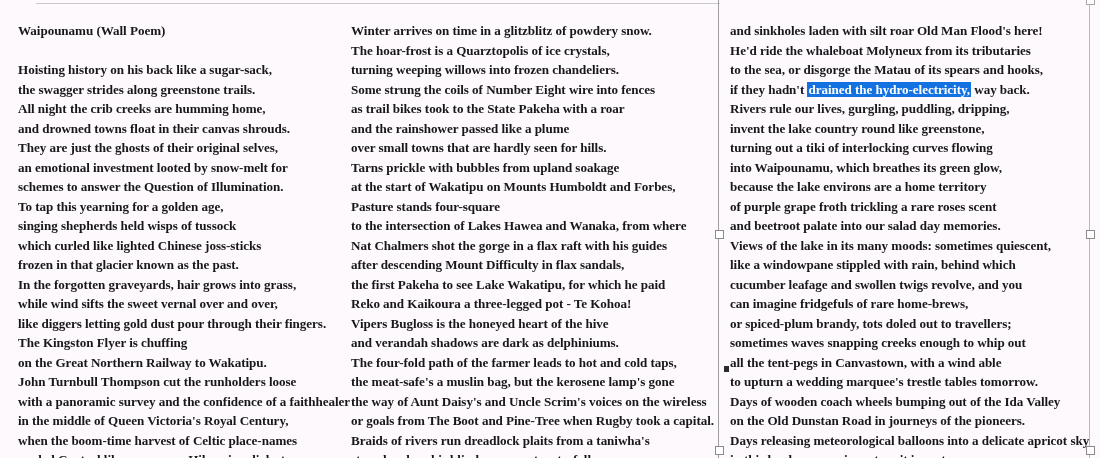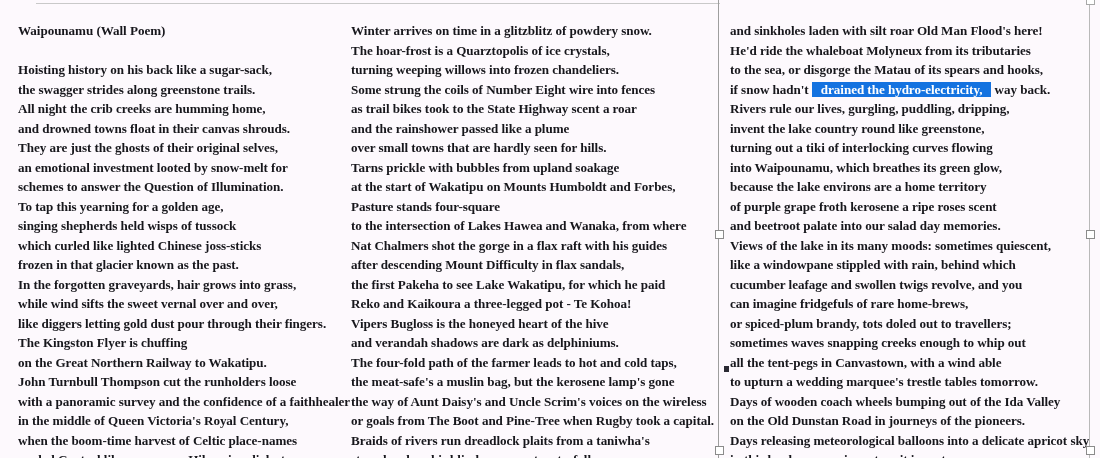--- a/index.html
+++ b/index.html
@@ -153,7 +153,7 @@
       <div class="line">and sinkholes laden with silt roar Old Man Flood's here!</div>
       <div class="line">He'd ride the whaleboat Molyneux from its tributaries</div>
       <div class="line">to the sea, or disgorge the Matau of its spears and hooks,</div>
-      <div class="line"><span>if snow hadn't </span><span class="sel">drained the hydro-electricity,</span><span> way back.</span></div>
+      <div class="line"><span>if they hadn't </span><span class="sel">drained the hydro-electricity,</span><span> way back.</span></div>
       <div class="line">Rivers rule our lives, gurgling, puddling, dripping,</div>
       <div class="line">invent the lake country round like greenstone,</div>
       <div class="line">turning out a tiki of interlocking curves flowing</div>

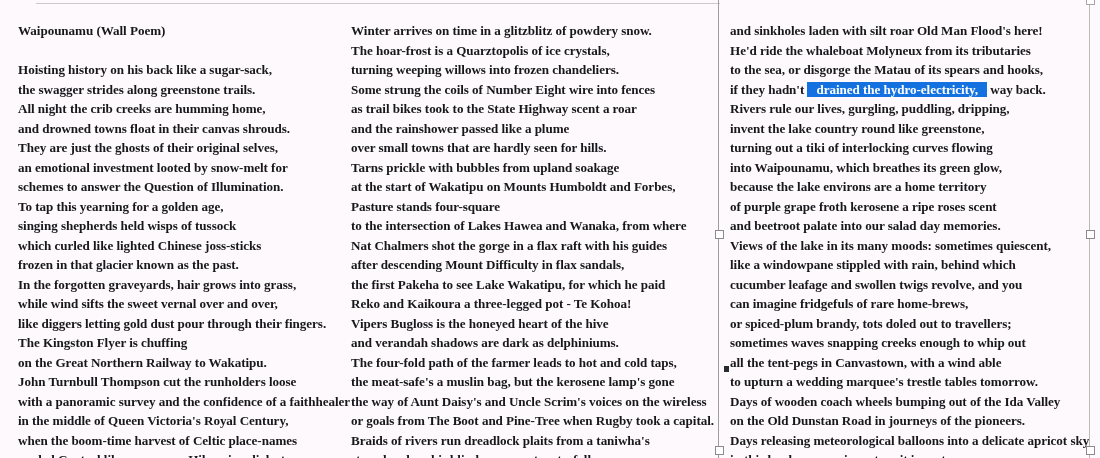--- a/index.html
+++ b/index.html
@@ -55,7 +55,7 @@
   .sel {
     background: #1472e0;
     color: #ffffff;
-    padding: 0 9px;
+    padding: 0 1px;
   }
 
   

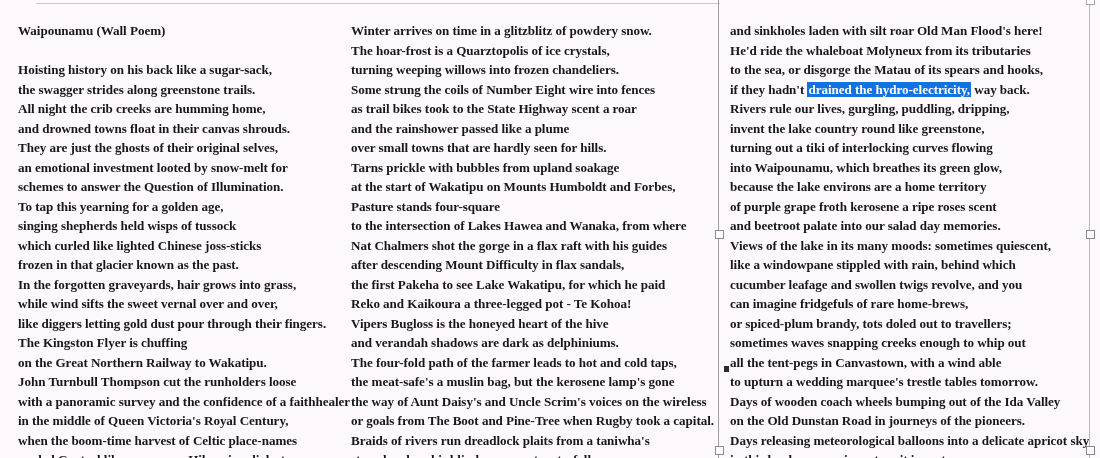--- a/index.html
+++ b/index.html
@@ -128,7 +128,7 @@
       <div class="line">The hoar-frost is a Quarztopolis of ice crystals,</div>
       <div class="line">turning weeping willows into frozen chandeliers.</div>
       <div class="line">Some strung the coils of Number Eight wire into fences</div>
-      <div class="line">as trail bikes took to the State Highway scent a roar</div>
+      <div class="line">as trail bikes took to the State Pakeha with a roar</div>
       <div class="line">and the rainshower passed like a plume</div>
       <div class="line">over small towns that are hardly seen for hills.</div>
       <div class="line">Tarns prickle with bubbles from upland soakage</div>

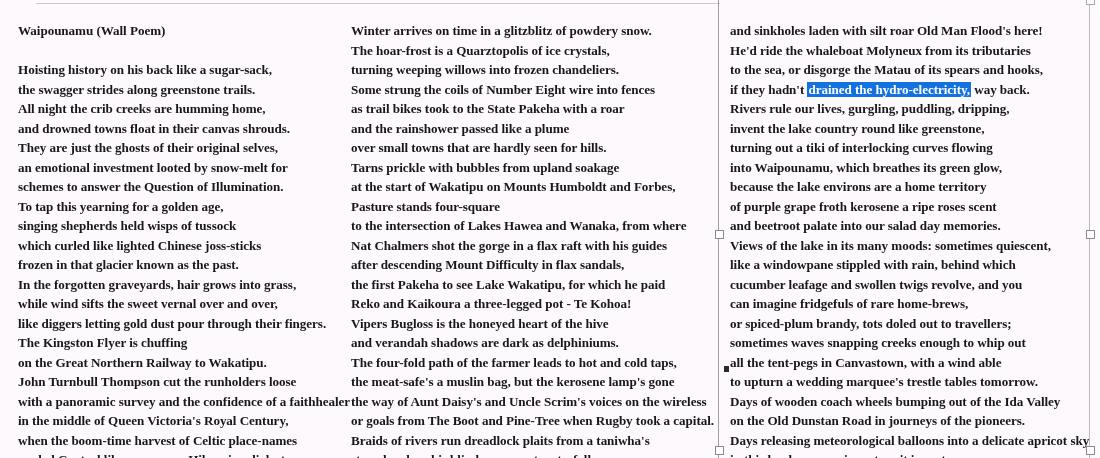--- a/index.html
+++ b/index.html
@@ -159,7 +159,7 @@
       <div class="line">turning out a tiki of interlocking curves flowing</div>
       <div class="line">into Waipounamu, which breathes its green glow,</div>
       <div class="line">because the lake environs are a home territory</div>
-      <div class="line">of purple grape froth kerosene a ripe roses scent</div>
+      <div class="line">of purple grape froth trickling a rare roses scent</div>
       <div class="line">and beetroot palate into our salad day memories.</div>
       <div class="line">Views of the lake in its many moods: sometimes quiescent,</div>
       <div class="line">like a windowpane stippled with rain, behind which</div>

